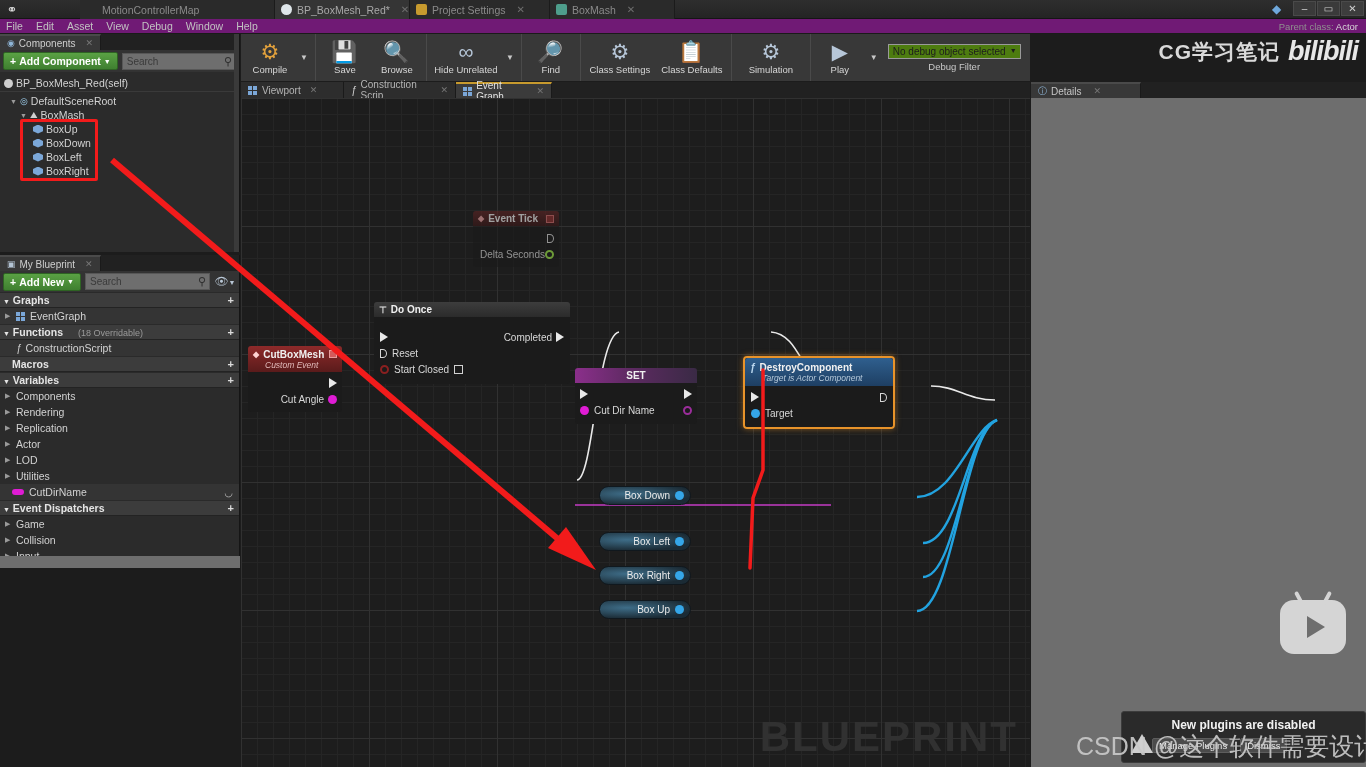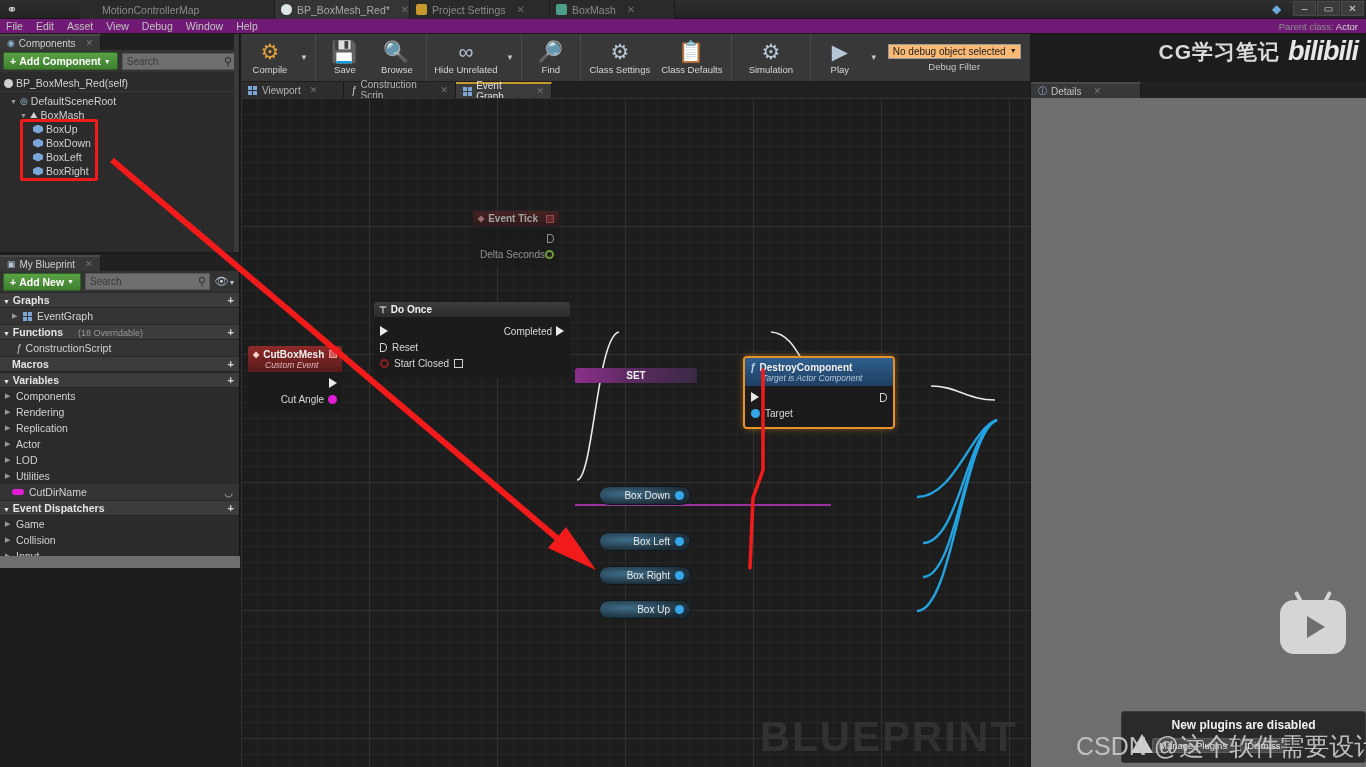--- a/index.html
+++ b/index.html
@@ -148,7 +148,7 @@
     justify-content: center; padding: 0 6px; gap: 2px;
   }
   .ddown {
-    background: #fdba74; border: 1px solid #9a9a9a; color: #1d1d1d;
+    background: #4d7c0f; border: 1px solid #9a9a9a; color: #1d1d1d;
     font-size: 10px; padding: 1px 14px 1px 4px; position: relative; white-space: nowrap;
   }
   .ddown .c { position: absolute; right: 3px; top: 2px; font-size: 7px; }

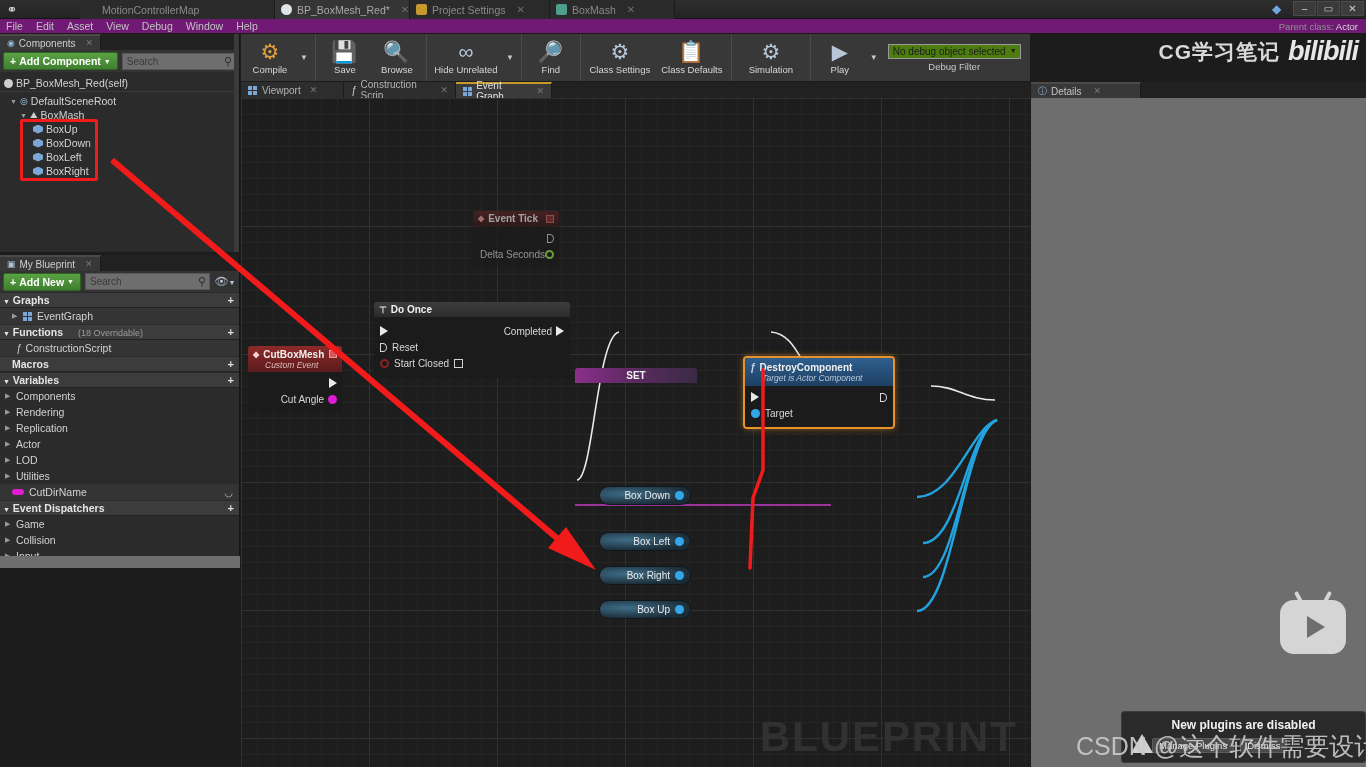--- a/index.html
+++ b/index.html
@@ -429,7 +429,7 @@
         <span>Graphs</span></span>
       <span class="plus">+</span>
     </div>
-    <div class="mb-item light" style="padding-left:12px">
+    <div class="mb-item light" style="padding-left:5px">
       <span class="arrow">▶</span>
       <span class="graph-ico">
           <i style="left:0;top:0"></i>

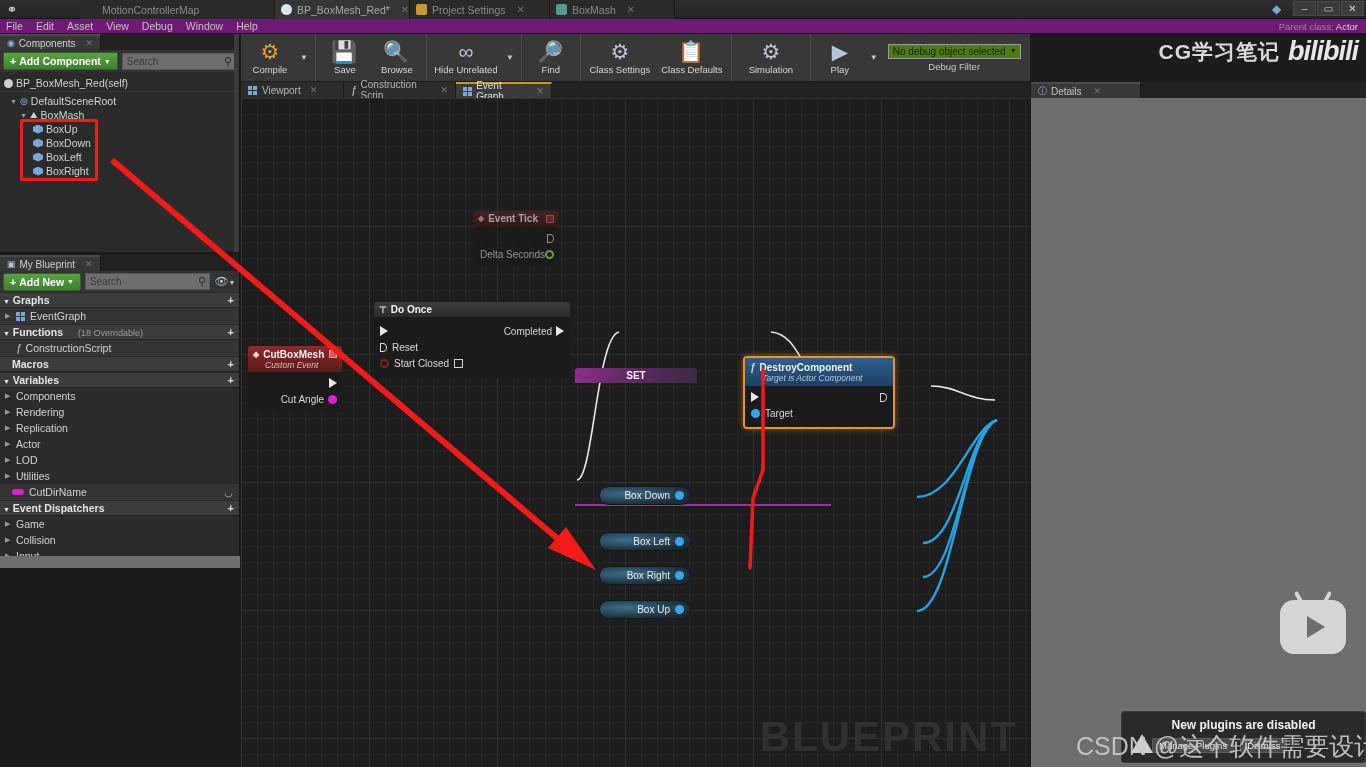--- a/index.html
+++ b/index.html
@@ -674,7 +674,7 @@
         <span style="color:#e2e2e2;font-size:9px">⊤</span>
         <span>Do Once</span>
       </div>
-      <div class="nbody" style="padding:6px 6px 7px">
+      <div class="nbody" style="padding:12px 6px 7px">
         <div class="prow" style="justify-content:space-between">
           <span class="pin-exec"></span>
           <span style="display:flex;align-items:center;gap:4px">

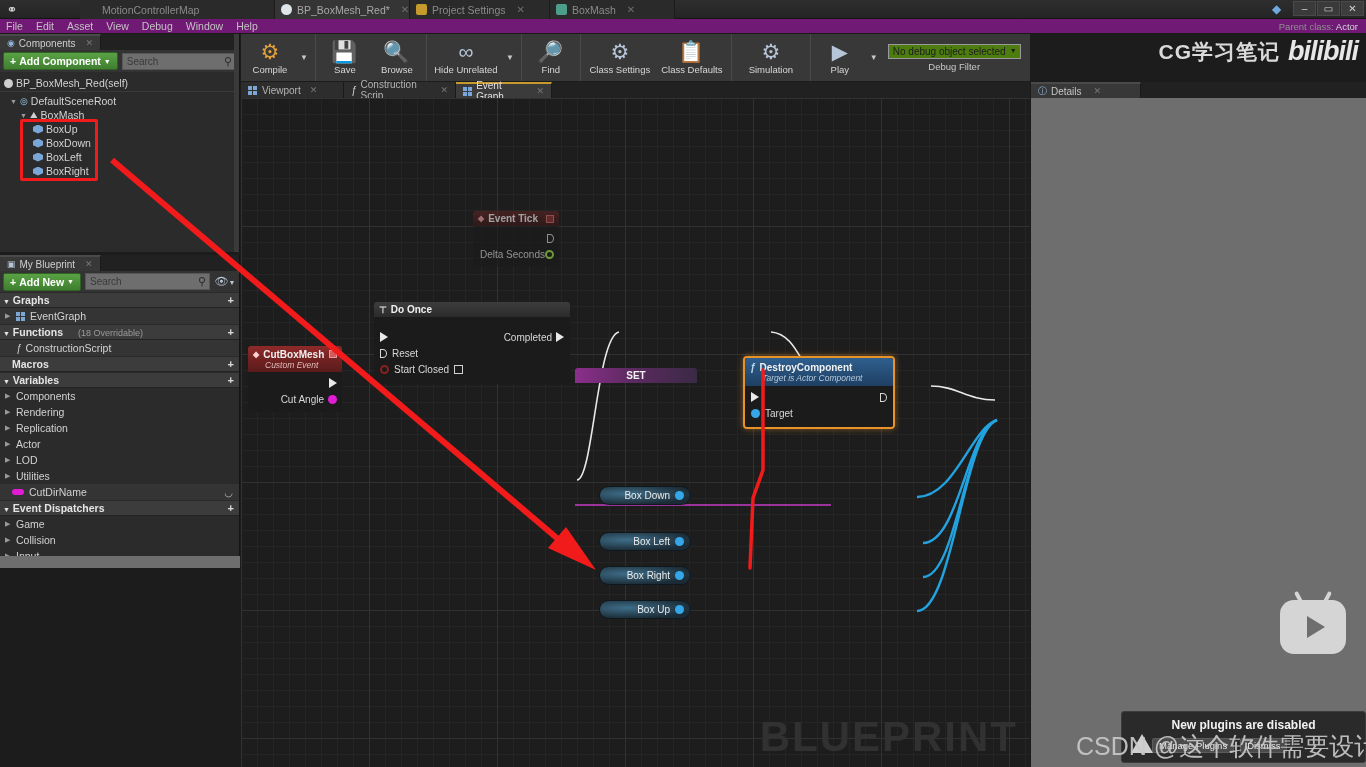--- a/index.html
+++ b/index.html
@@ -698,6 +698,19 @@
       <div class="nhead h-set" style="justify-content:center">
         <span>SET</span>
       </div>
+      <div class="nbody" style="padding:3px 5px 6px">
+        <div class="prow" style="justify-content:space-between">
+          <span class="pin-exec"></span>
+          <span class="pin-exec"></span>
+        </div>
+        <div class="prow" style="justify-content:space-between">
+          <span style="display:flex;align-items:center;gap:5px">
+            <span class="pin-dot" style="background:#e01cd5"></span>
+            <span>Cut Dir Name</span>
+          </span>
+          <span class="pin-ring" style="border-color:#9b2d9b"></span>
+        </div>
+      </div>
     </div>
 
     <div class="node" style="left:502px;top:258px;width:152px;border:2px solid #e8932a;box-shadow:0 0 6px rgba(232,147,42,.5)">

